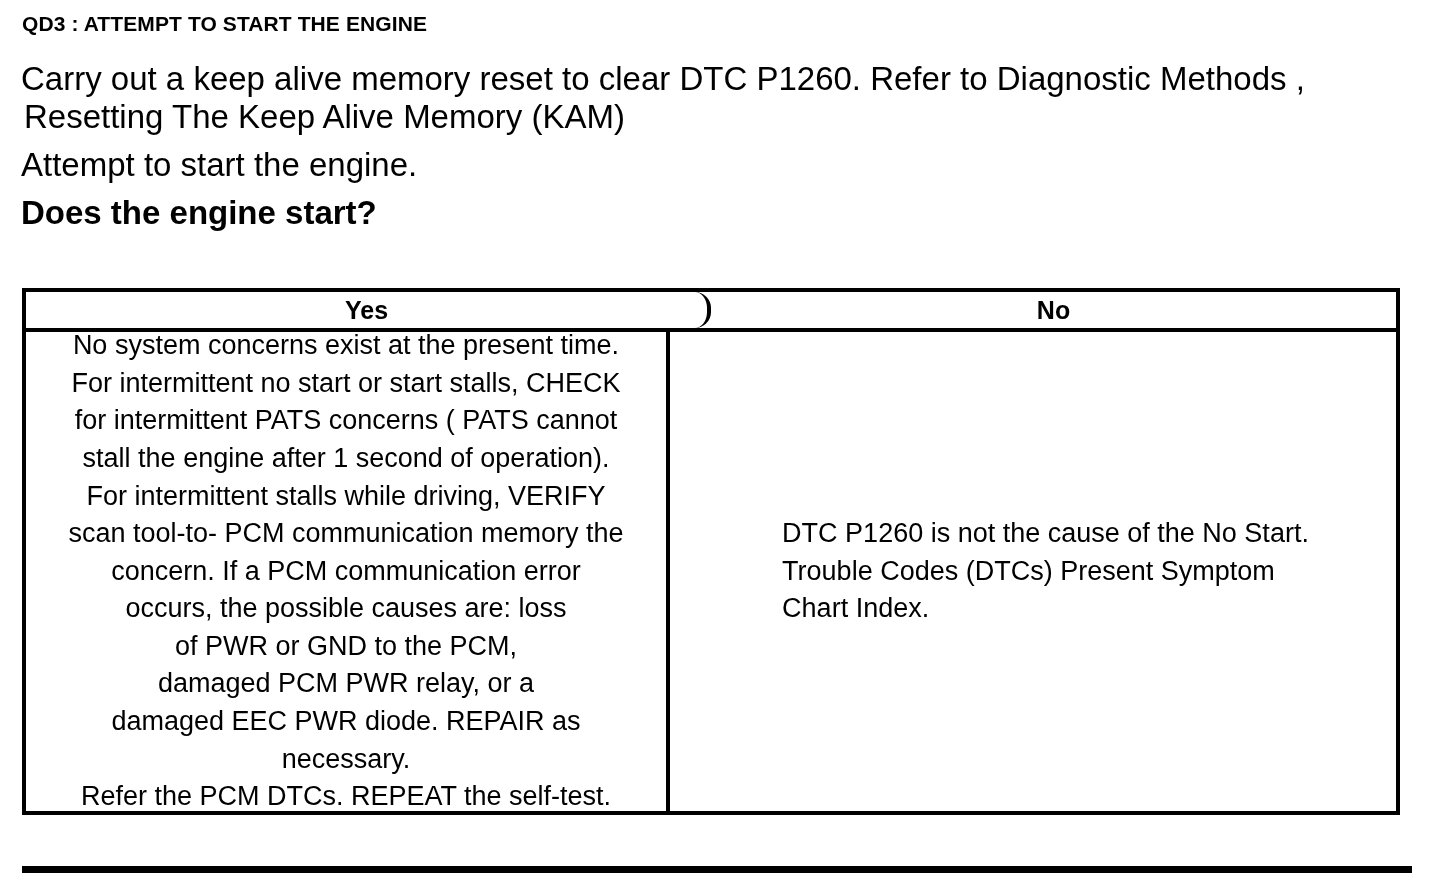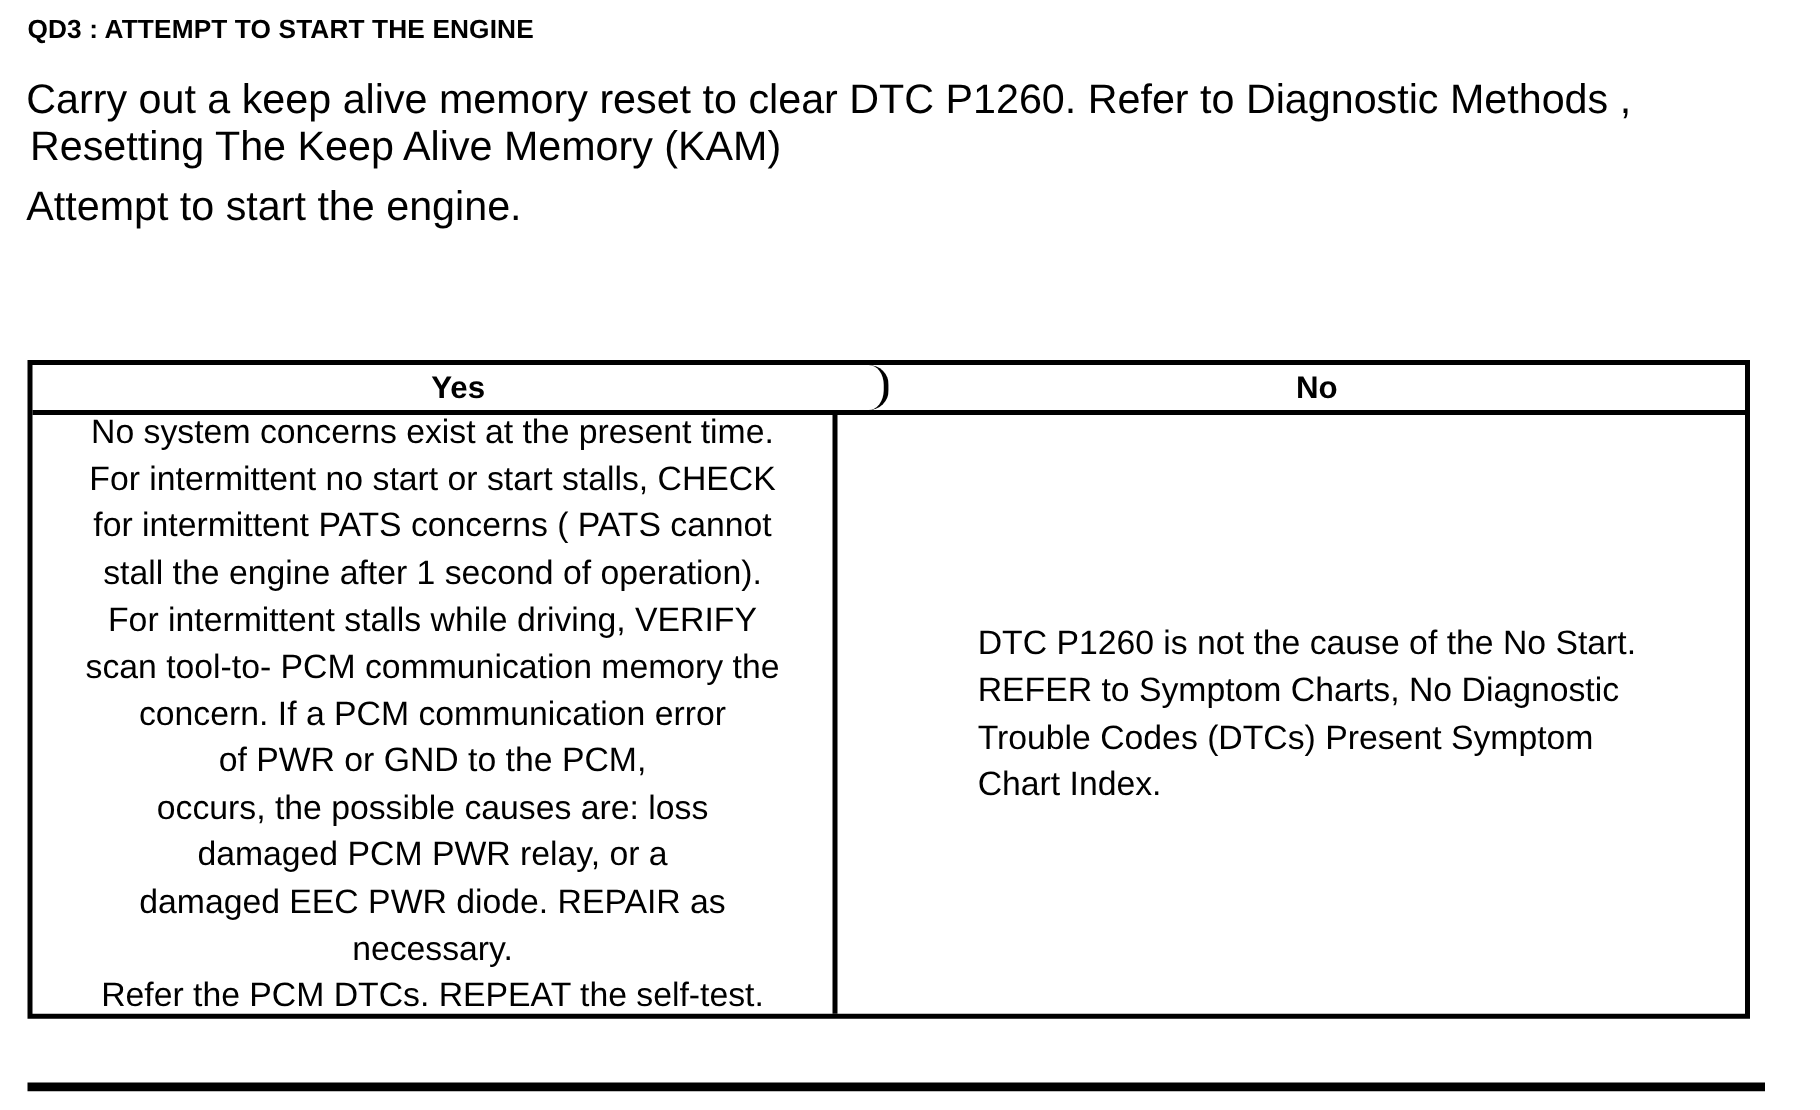--- a/index.html
+++ b/index.html
@@ -161,6 +161,9 @@
     <span class="para-line">Attempt to start the engine.</span>
   </div>
 
+  <div class="para para-3">
+    <span class="para-line">Does the engine start?</span>
+  </div>
 
   <div class="decision-table">
 

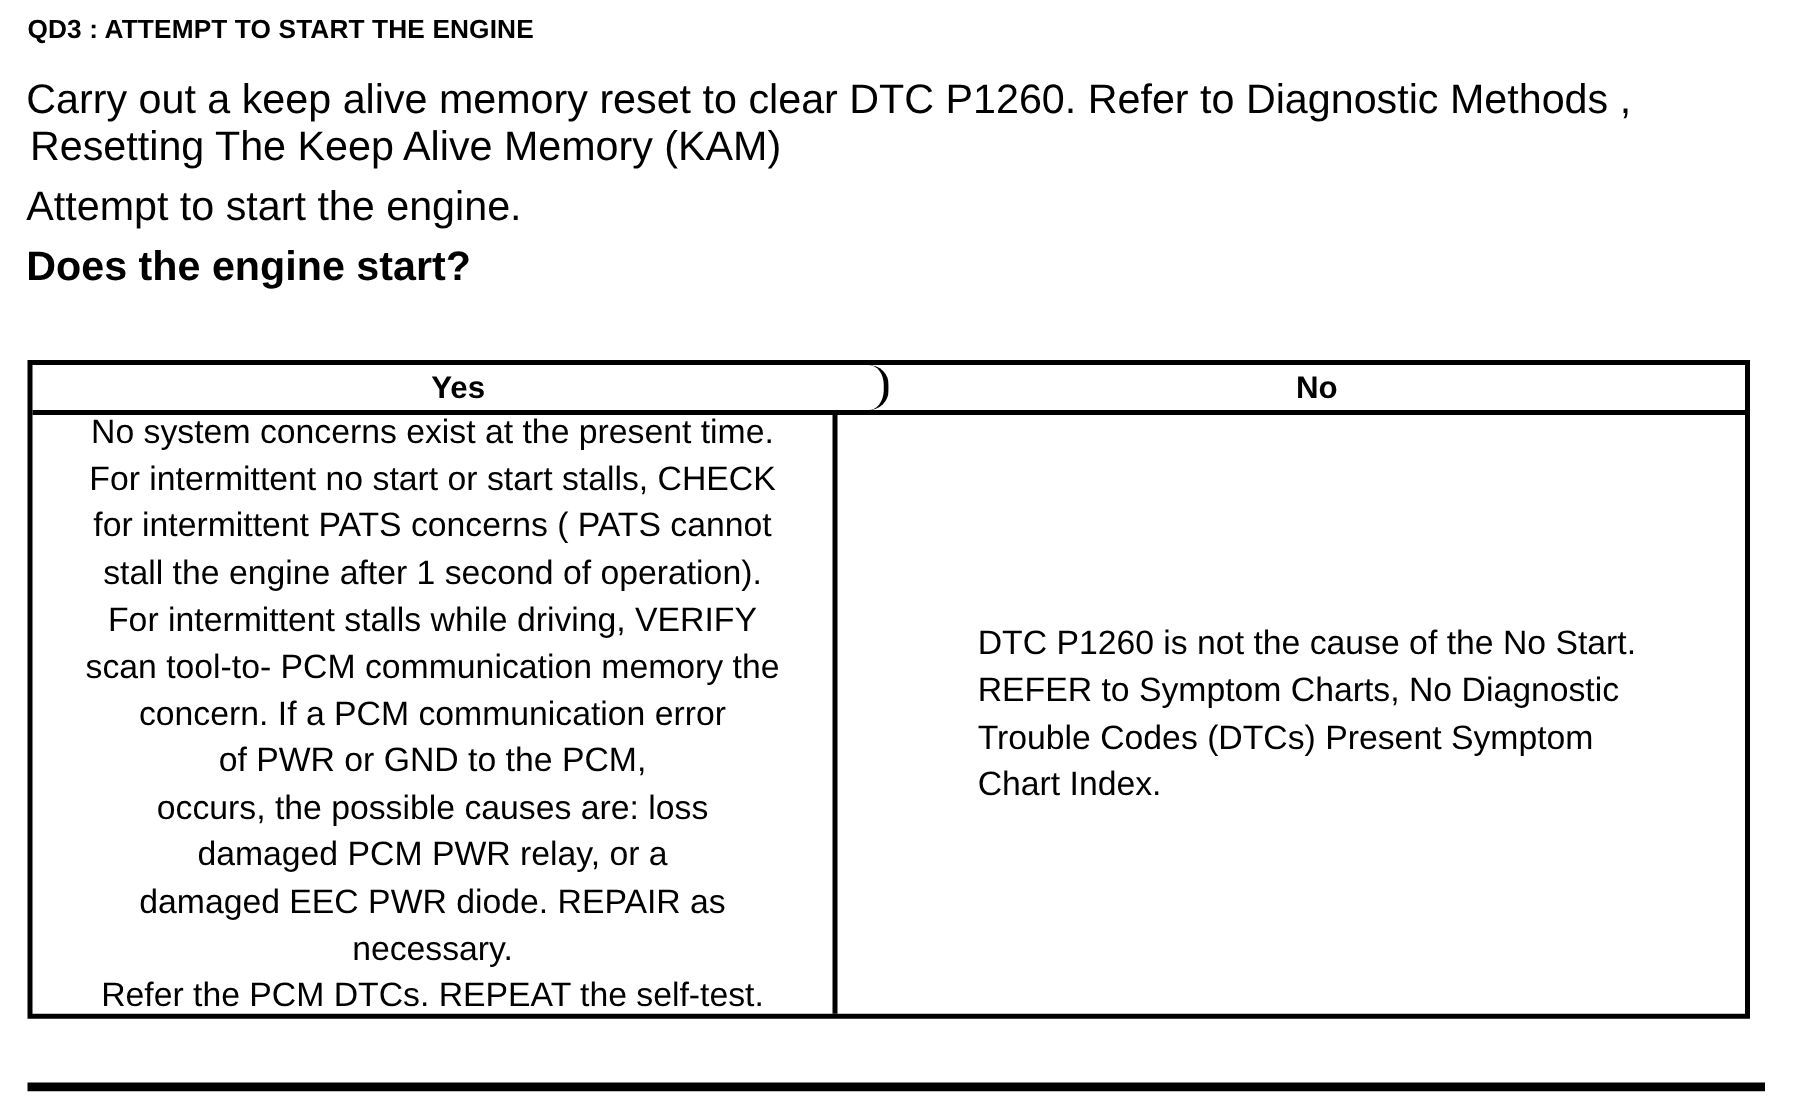--- a/index.html
+++ b/index.html
@@ -197,7 +197,6 @@
       <div class="td td-no">
         <div class="cell-text lefted">
           <span class="cell-line">DTC P1260 is not the cause of the No Start.</span>
-          <span class="cell-line">REFER to Symptom Charts, No Diagnostic</span>
           <span class="cell-line">Trouble Codes (DTCs) Present Symptom</span>
           <span class="cell-line">Chart Index.</span>
         </div>

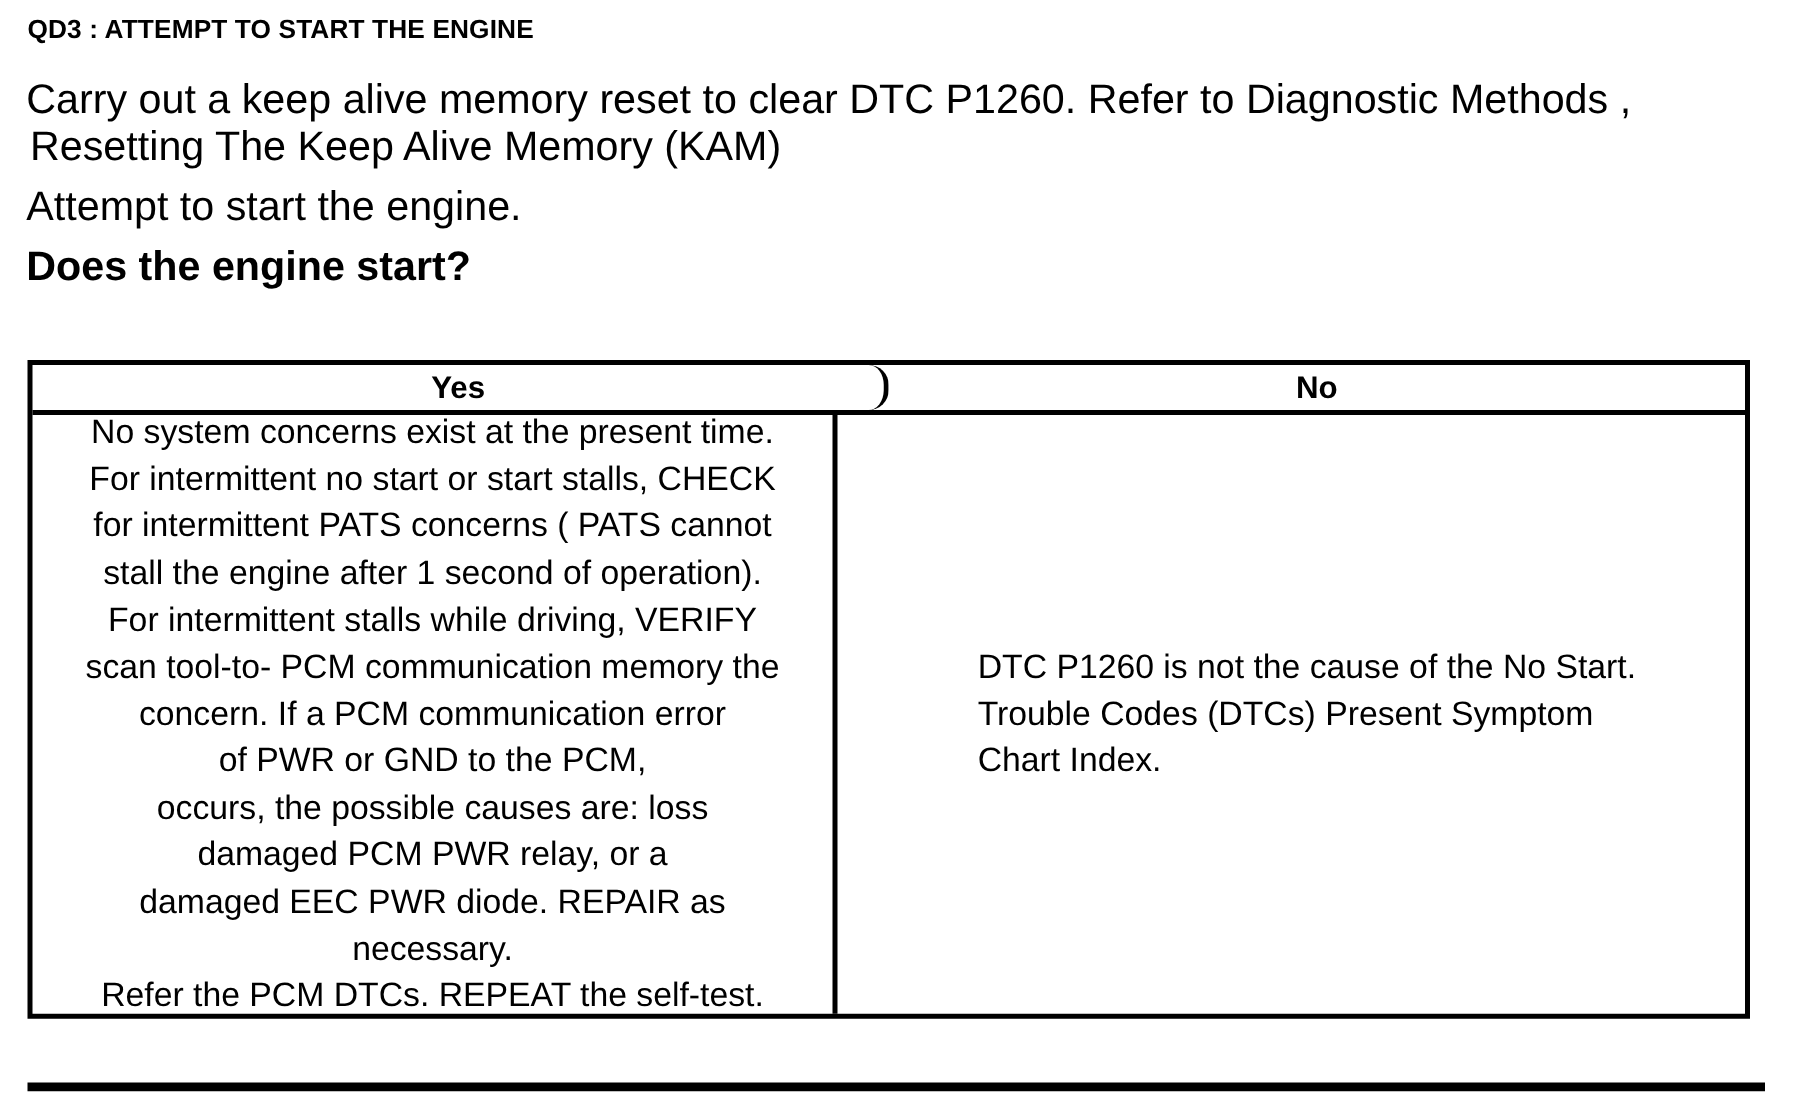--- a/index.html
+++ b/index.html
@@ -185,8 +185,8 @@
           <span class="cell-line">For intermittent stalls while driving, VERIFY</span>
           <span class="cell-line">scan tool-to- PCM communication memory the</span>
           <span class="cell-line">concern. If a PCM communication error</span>
+          <span class="cell-line">occurs, the possible causes are: loss</span>
           <span class="cell-line">of PWR or GND to the PCM,</span>
-          <span class="cell-line">occurs, the possible causes are: loss</span>
           <span class="cell-line">damaged PCM  PWR relay, or a</span>
           <span class="cell-line">damaged EEC  PWR diode. REPAIR as</span>
           <span class="cell-line">necessary.</span>

